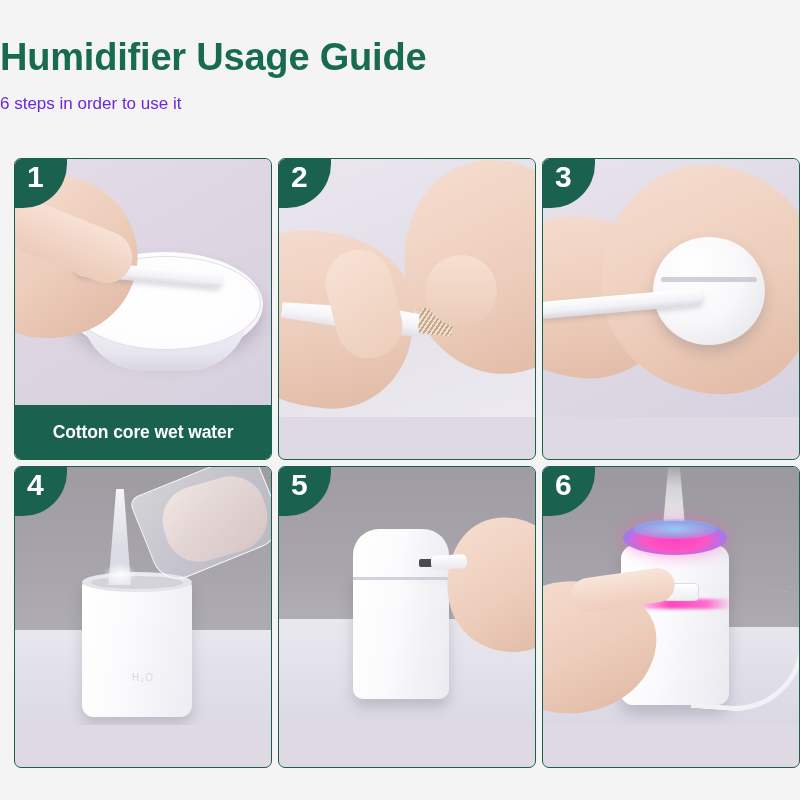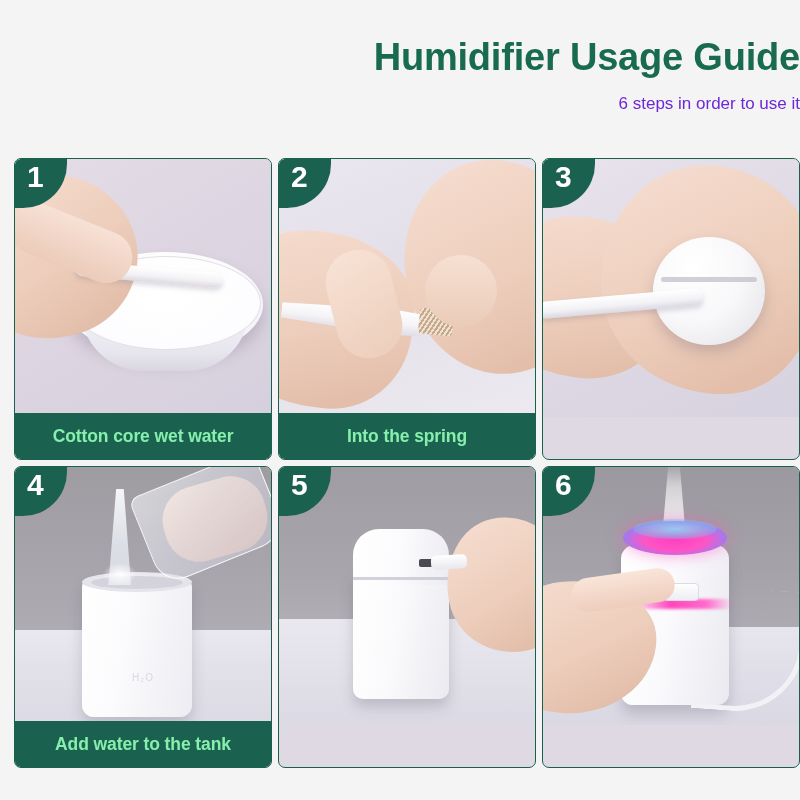--- a/index.html
+++ b/index.html
@@ -12,7 +12,7 @@
   .page{position:relative;width:800px;height:800px;box-sizing:border-box;}
 
   
-  .header{padding-top:38px;text-align:right;}
+  .header{padding-top:38px;text-align:left;}
   .title{
     font-size:38px;font-weight:bold;color:#186b4e;
     letter-spacing:-0.2px;line-height:1;margin:0;

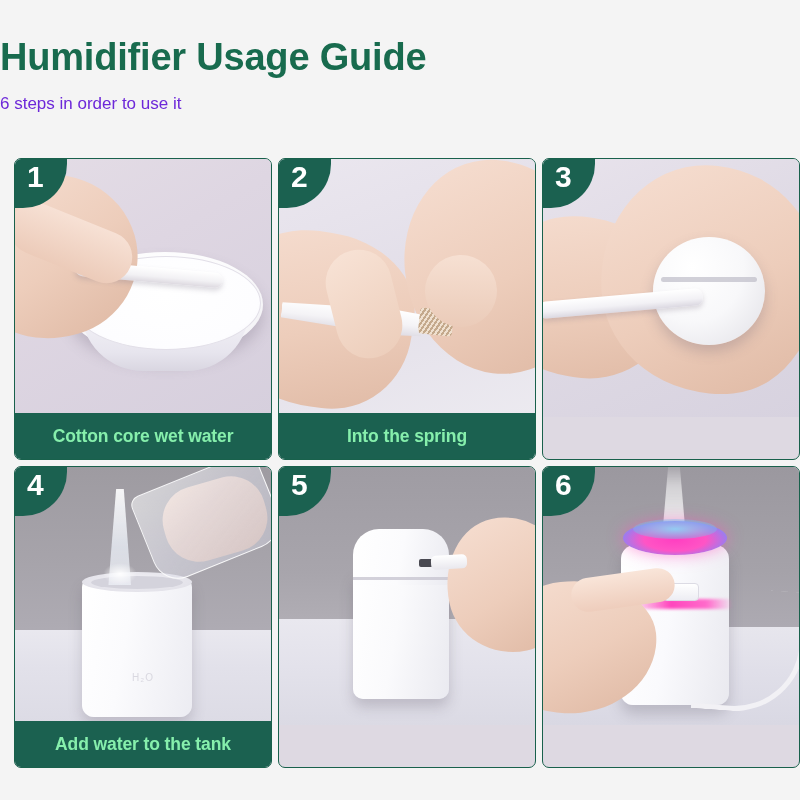--- a/index.html
+++ b/index.html
@@ -41,8 +41,8 @@
   }
   .photo{position:absolute;left:0;top:0;right:0;bottom:42px;overflow:hidden;}
   .caption{
-    position:absolute;left:0;right:0;bottom:0;height:46px;
-    background:#1b6150;color:#86efac;
+    position:absolute;left:0;right:0;bottom:0;height:54px;
+    background:#1b6150;color:#ffffff;
     display:flex;align-items:center;justify-content:center;
     font-size:17.5px;font-weight:600;letter-spacing:-0.1px;
   }

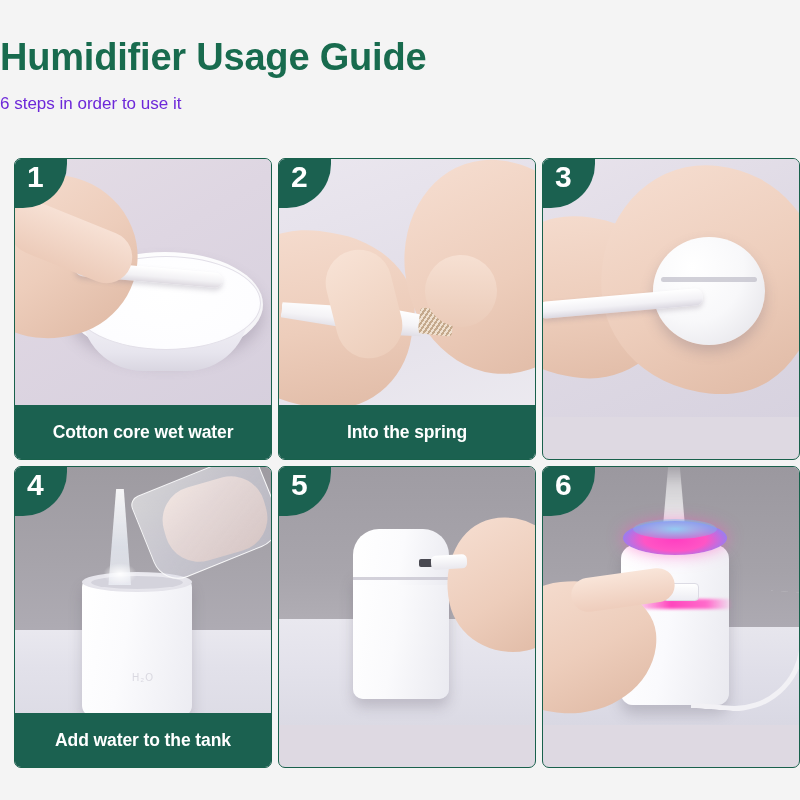--- a/index.html
+++ b/index.html
@@ -323,7 +323,6 @@
         <div class="p2-thumbL"></div>
         <div class="p2-thumbR"></div>
       </div>
-      <div class="caption">Into the spring</div>
     </div>
 
     <div class="panel">

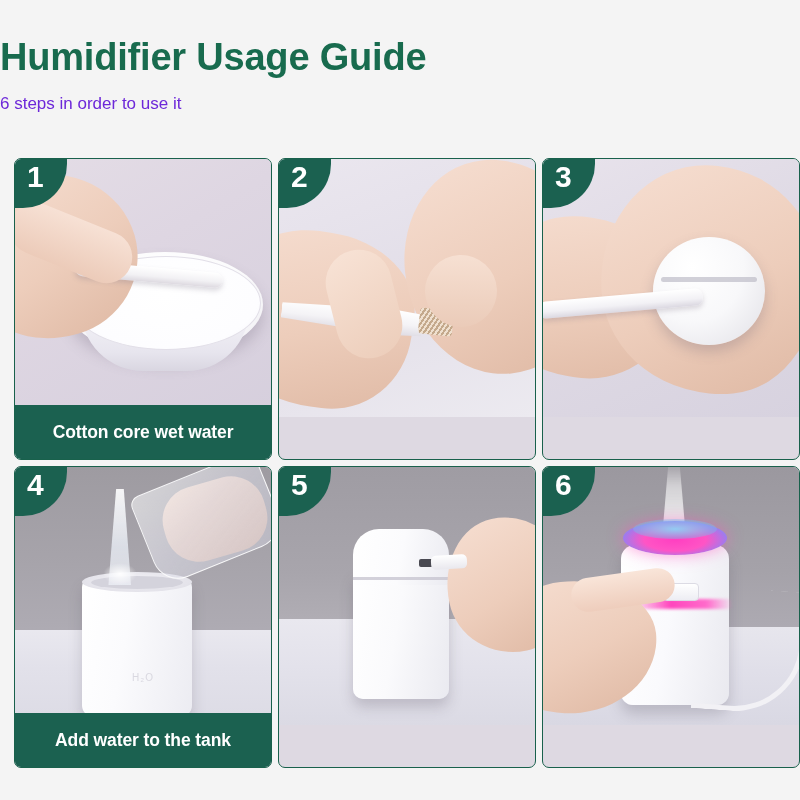--- a/index.html
+++ b/index.html
@@ -351,7 +351,6 @@
         <div class="p4-pitcher-hand"></div>
         <div class="p4-pitcher"></div>
       </div>
-      <div class="caption">Add water to the tank</div>
     </div>
 
     <div class="panel">

